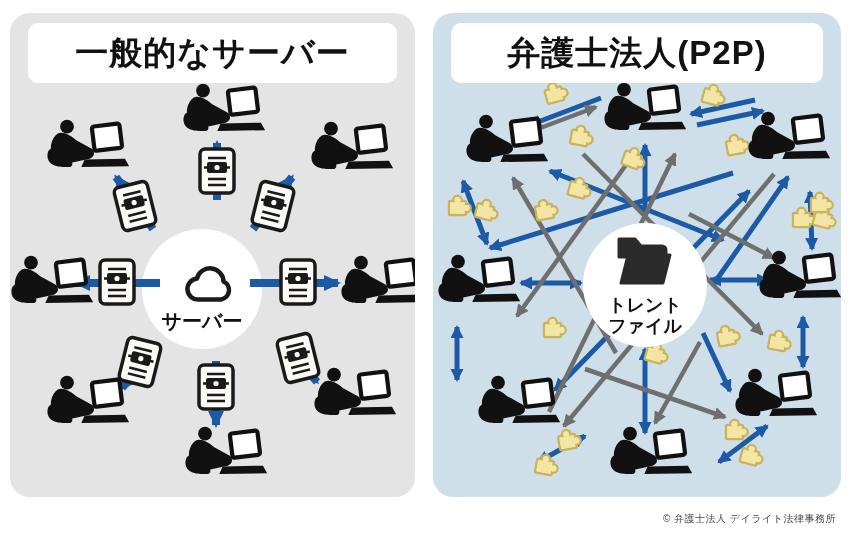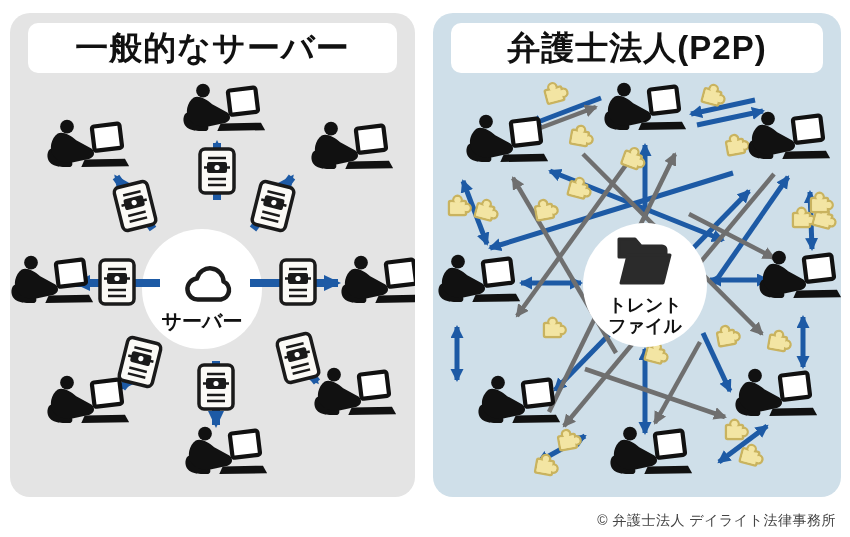--- a/index.html
+++ b/index.html
@@ -8,7 +8,7 @@
   .panel{position:absolute;top:13px;height:484px;border-radius:20px;}
   .panel-left{left:10px;width:405px;background:#e4e4e4;}
   .panel-right{left:433px;width:408px;background:#cfdfe9;}
-  .panel-title{position:absolute;top:10px;left:18px;right:18px;height:50px;background:#ffffff;
+  .panel-title{position:absolute;top:10px;left:18px;right:18px;height:60px;background:#ffffff;
     border-radius:10px;display:flex;align-items:center;justify-content:center;
     font-size:33px;font-weight:bold;color:#111;letter-spacing:1px;white-space:nowrap;}
   .diagram{position:absolute;left:0;top:0;width:100%;height:100%;}

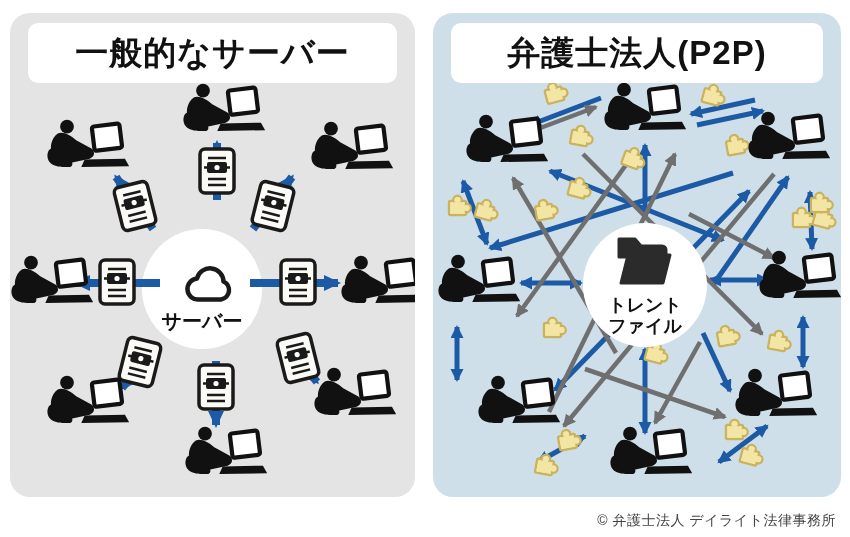--- a/index.html
+++ b/index.html
@@ -12,7 +12,7 @@
     border-radius:10px;display:flex;align-items:center;justify-content:center;
     font-size:33px;font-weight:bold;color:#111;letter-spacing:1px;white-space:nowrap;}
   .diagram{position:absolute;left:0;top:0;width:100%;height:100%;}
-  .copyright{position:absolute;top:512px;right:14px;font-size:14px;color:#444;letter-spacing:0.5px;}
+  .copyright{position:absolute;top:512px;right:14px;font-size:10px;color:#444;letter-spacing:0.5px;}
   svg text{font-family:"Liberation Sans","DejaVu Sans",sans-serif;font-weight:bold;fill:#111;}
 </style>
 </head>

